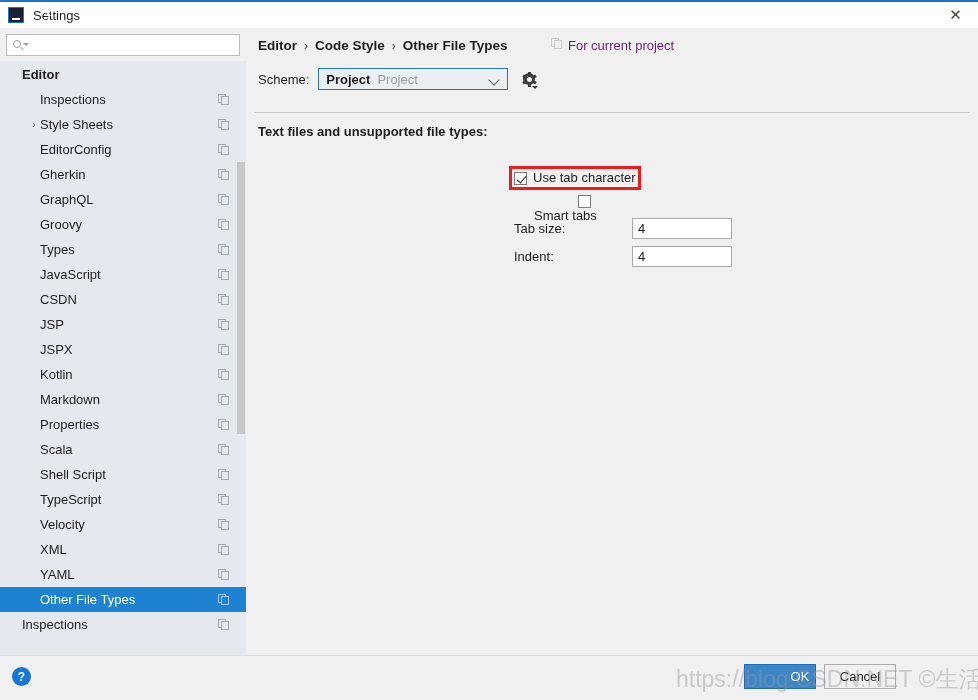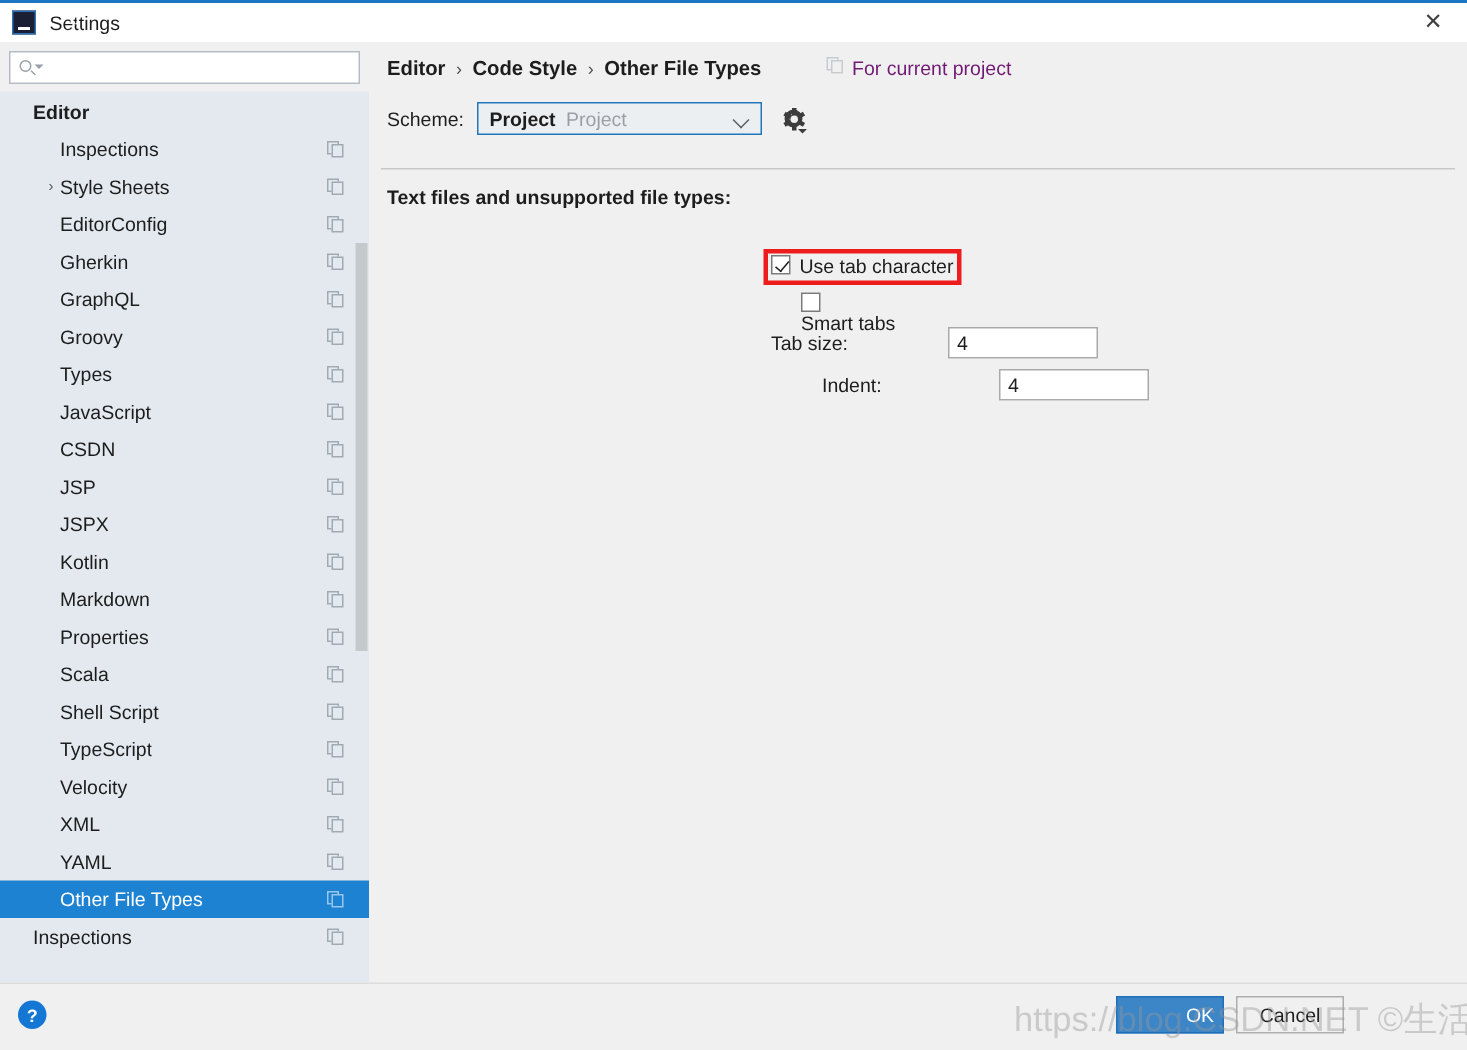--- a/index.html
+++ b/index.html
@@ -311,7 +311,7 @@
   .chk-row {
     position: absolute;
     display: flex;
-    align-items: flex-start;
+    align-items: flex-end;
   }
   .chk {
     width: 13px; height: 13px;

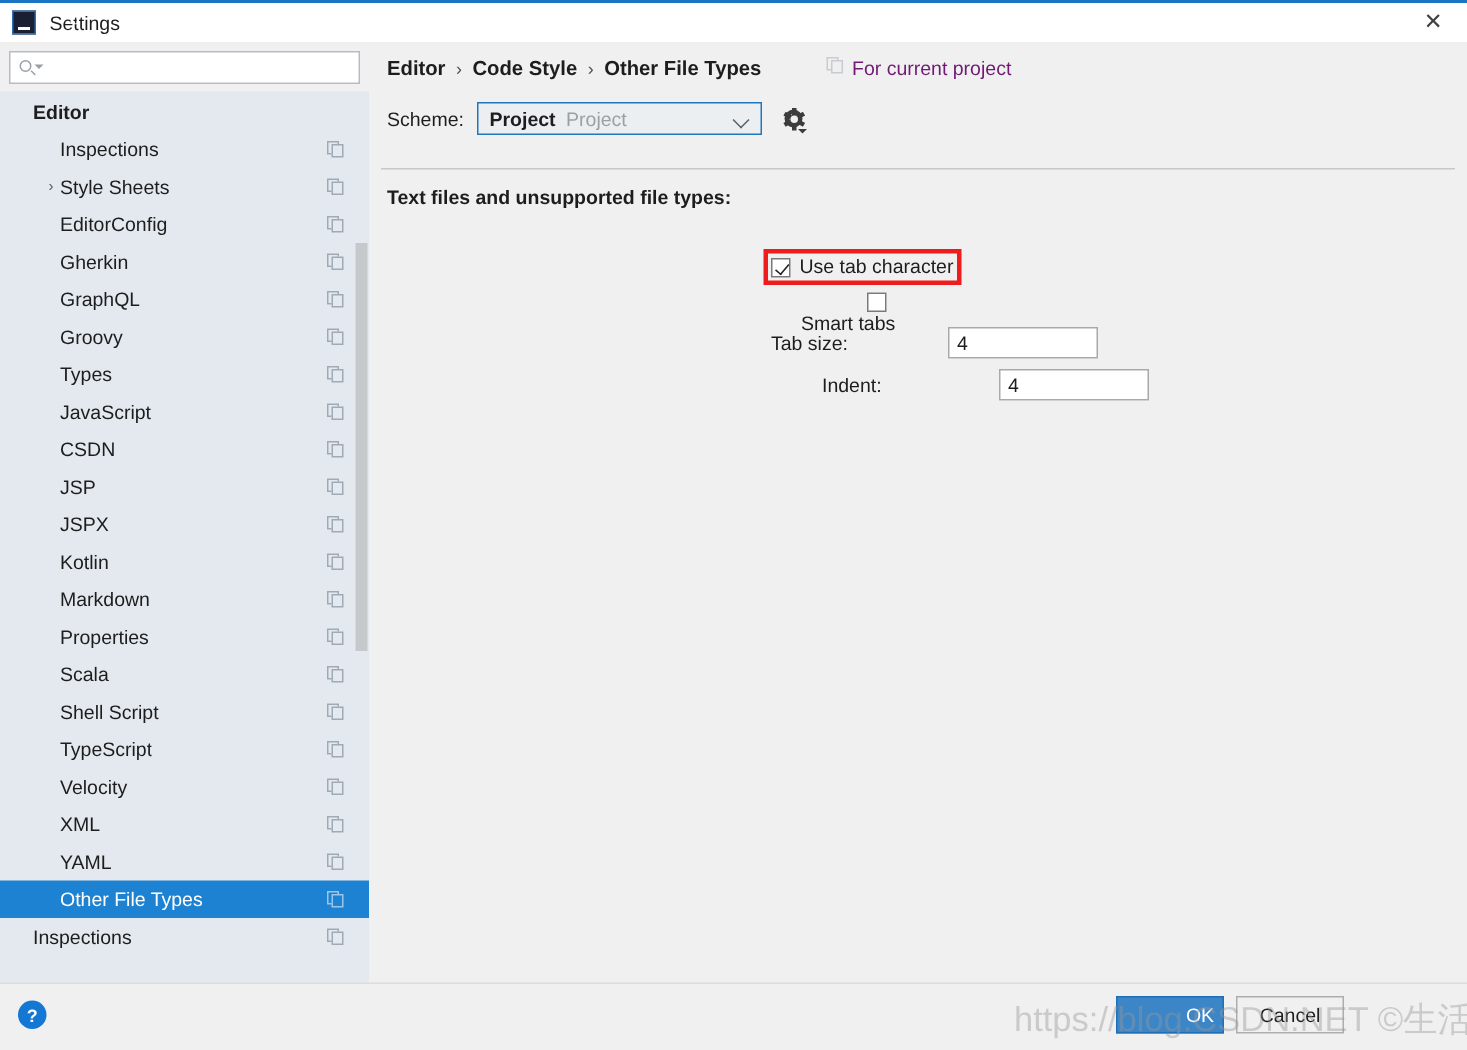--- a/index.html
+++ b/index.html
@@ -682,7 +682,7 @@
         <input class="txt" type="text" value="4" style="">
       </div>
 
-      <div class="field-row" style="left:268px; top:218px;margin-left:34px;">
+      <div class="field-row" style="left:268px; top:218px;">
         <span class="field-label">Indent:</span>
         <input class="txt" type="text" value="4" style="">
       </div>

